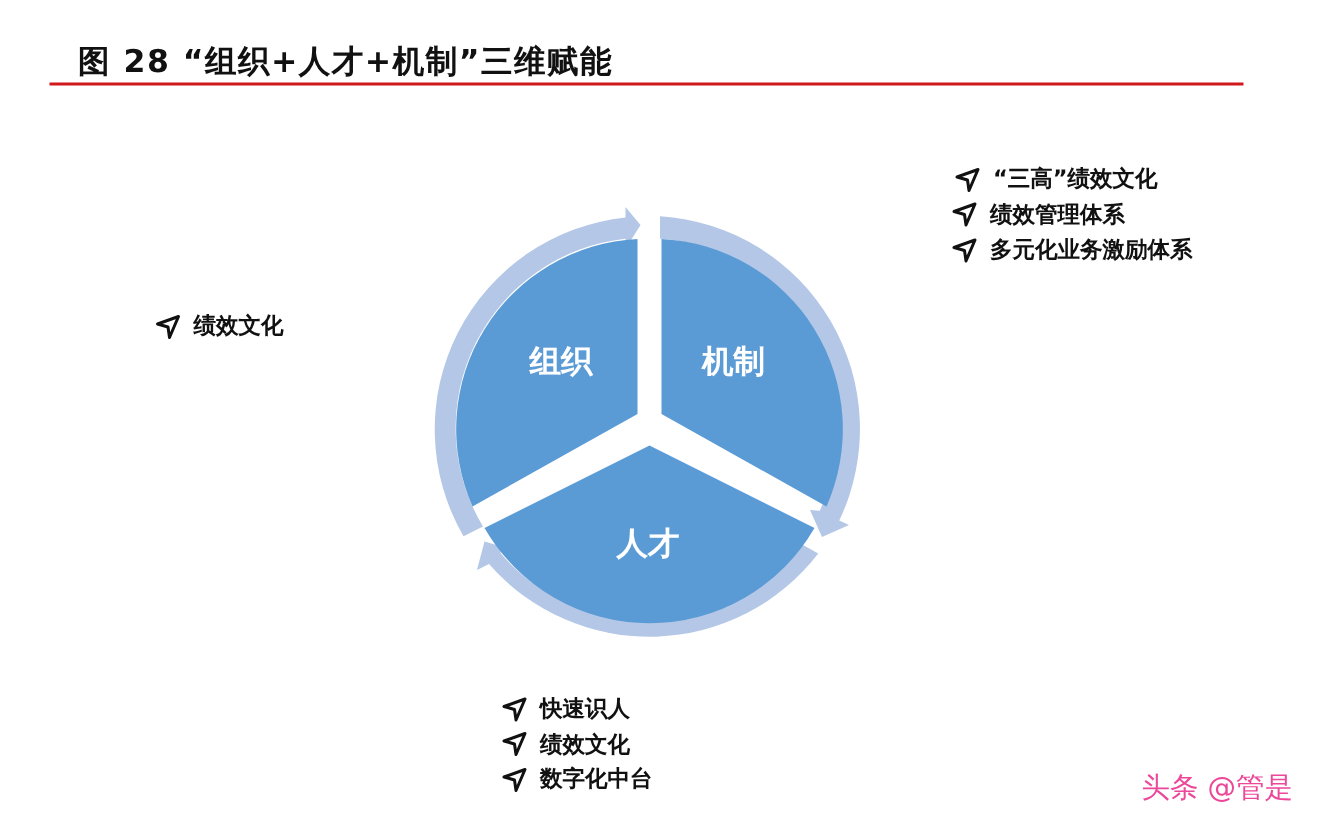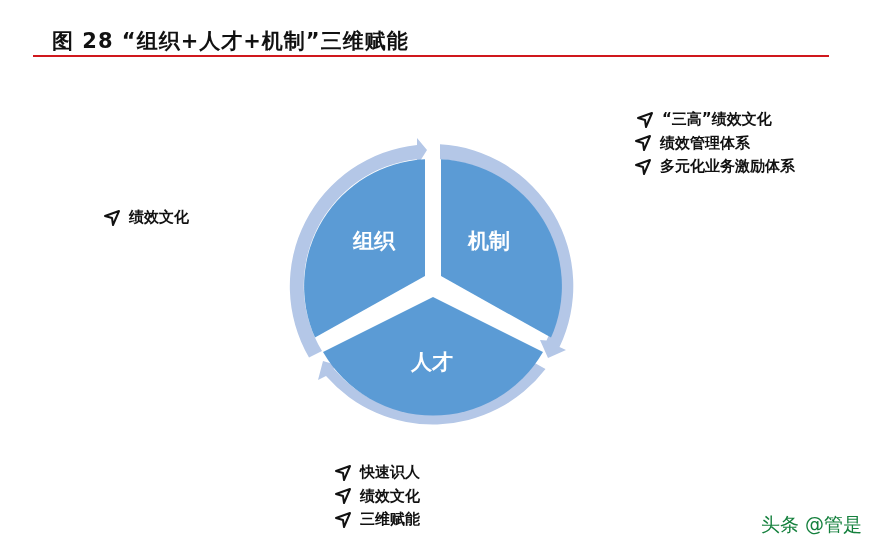--- a/index.html
+++ b/index.html
@@ -92,7 +92,7 @@
     <svg class="arrowmark" viewBox="0 0 18 18">
         <path d="M2 7 L16 2 L10 16 L9 9 Z" fill="none" stroke="#111" stroke-width="2" stroke-linejoin="round"></path>
       </svg>
-    <span>三维赋能</span>
+    <span>数字化中台</span>
   </div>
 </div>
 

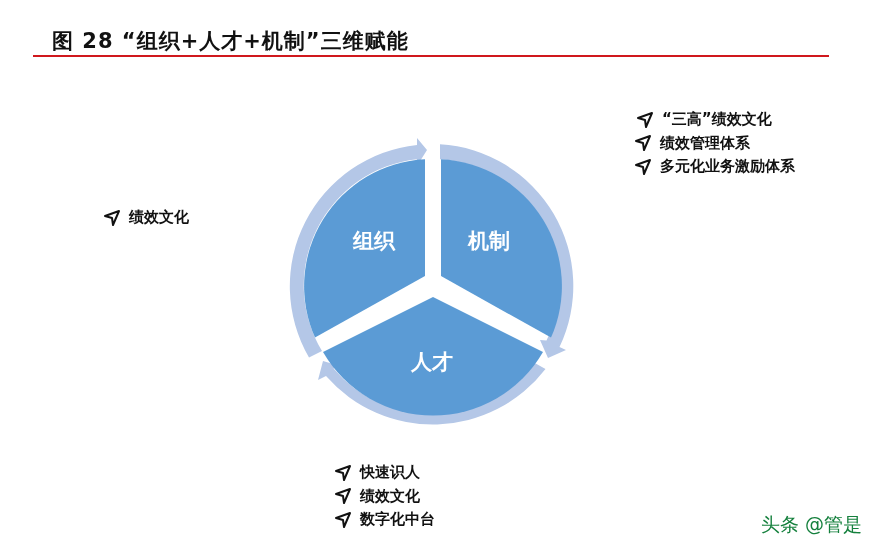--- a/index.html
+++ b/index.html
@@ -12,7 +12,7 @@
   .note { position:absolute; font-size:15px; font-weight:bold; color:#111; white-space:nowrap; line-height:23.5px; }
   .note .row { display:flex; align-items:center; }
   .arrowmark { display:inline-block; width:18px; height:18px; margin-right:8px; }
-  .watermark { position:absolute; left:761px; top:512px; font-size:19px; color:#15803d; white-space:nowrap; }
+  .watermark { position:absolute; left:761px; top:512px; font-size:19px; color:#ec4899; white-space:nowrap; }
   .seg-label { font-size:21px; font-weight:bold; fill:#ffffff; }
 </style>
 </head>

